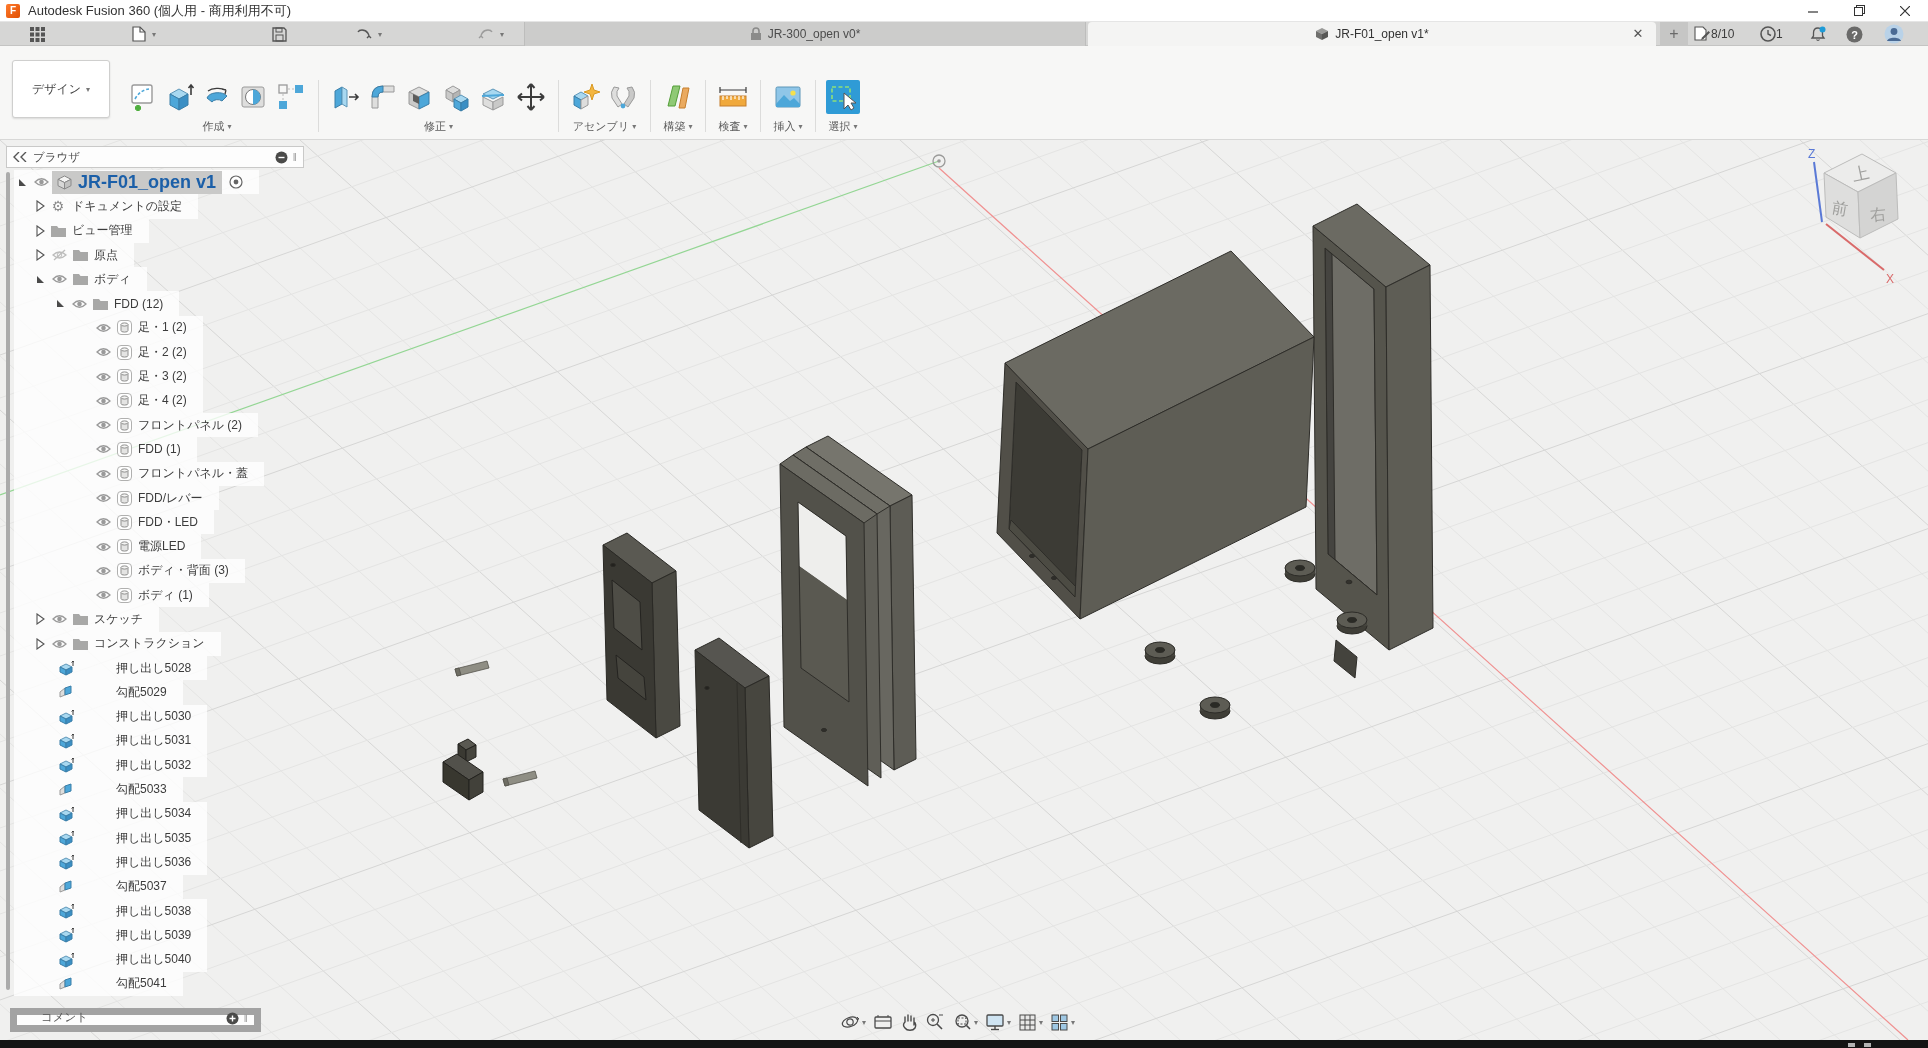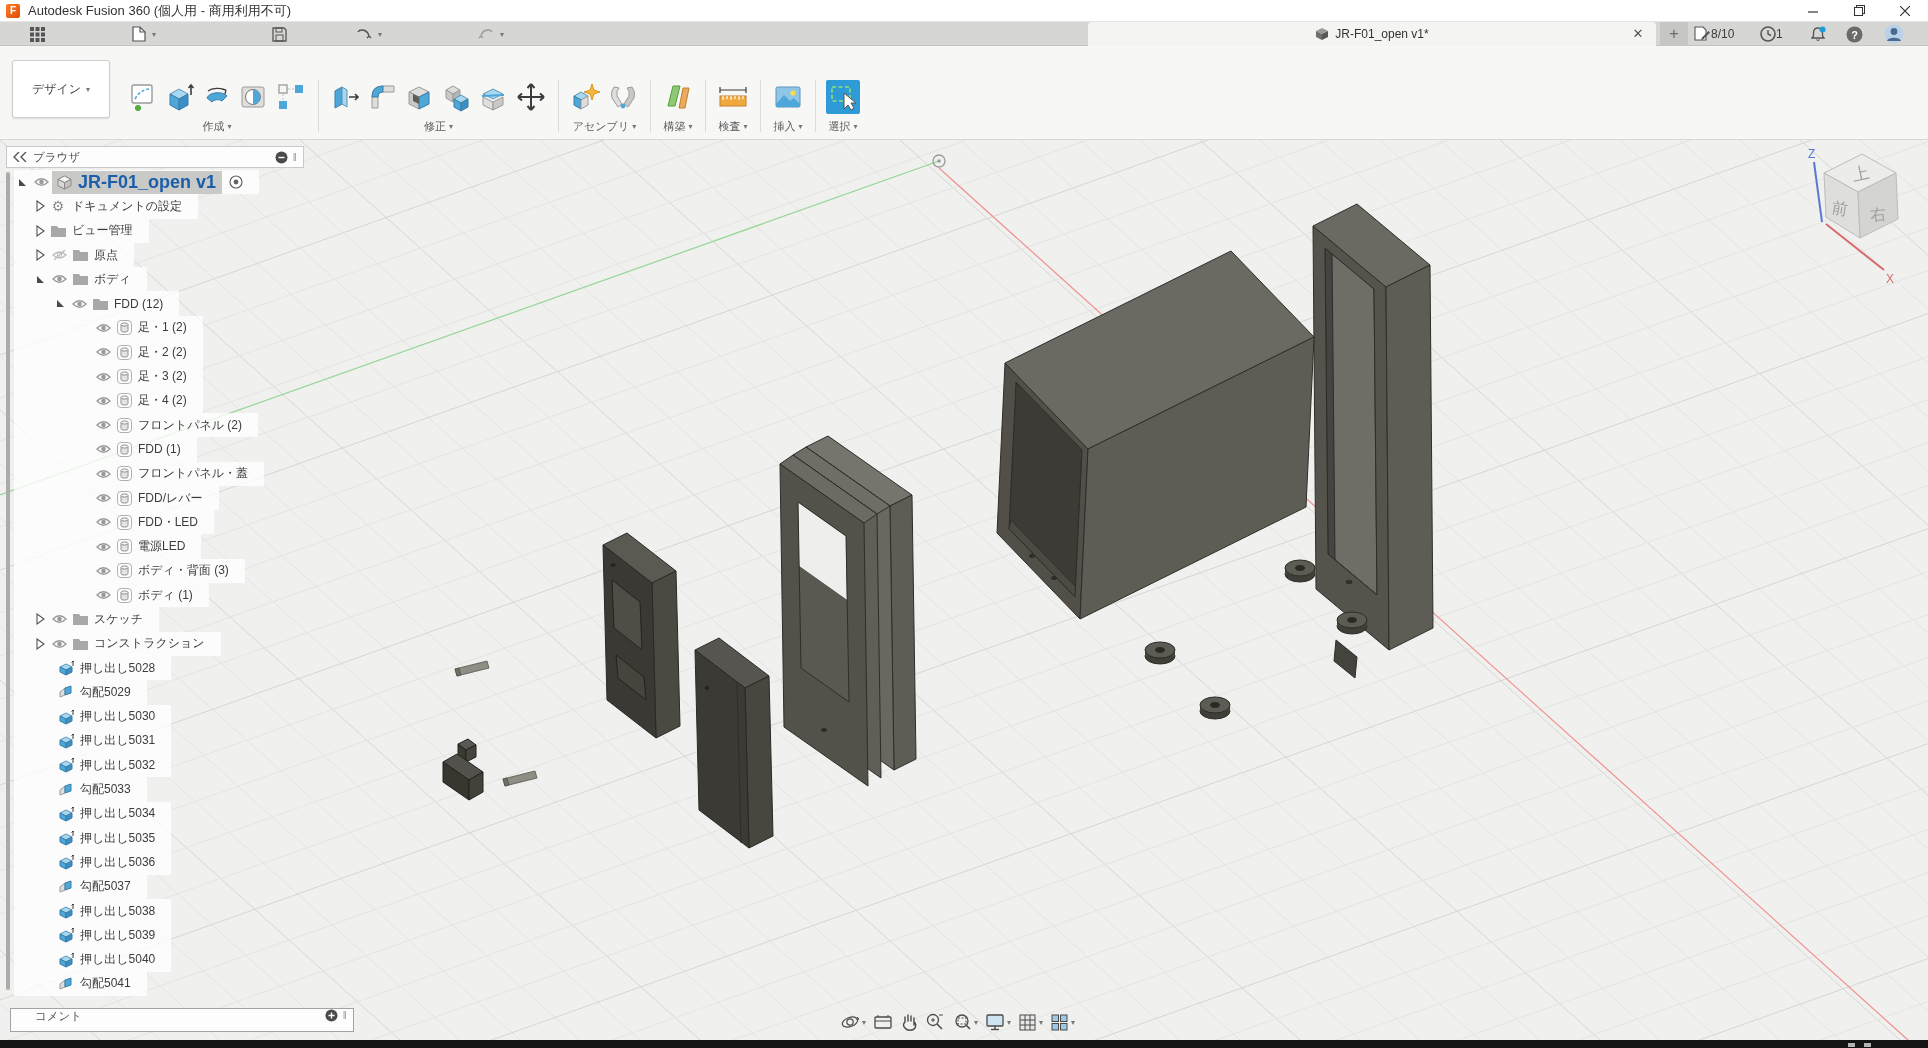--- a/index.html
+++ b/index.html
@@ -375,6 +375,13 @@
     </div>
   </div>
 
+  <div class="doc-tab tab-inactive" style="left:524px; width:562px;">
+    <svg width="12" height="14" style="margin-right:6px">
+          <rect x="1" y="6" width="10" height="7" fill="#8b8b8a"></rect>
+          <path d="M3,6 L3,4 A3,3 0 0 1 9,4 L9,6" fill="none" stroke="#8b8b8a" stroke-width="1.6"></path>
+        </svg>
+    <span>JR-300_open v0*</span>
+  </div>
 
   <div class="doc-tab tab-active" style="left:1088px; width:568px;">
     <svg width="14" height="14" style="margin-right:6px">

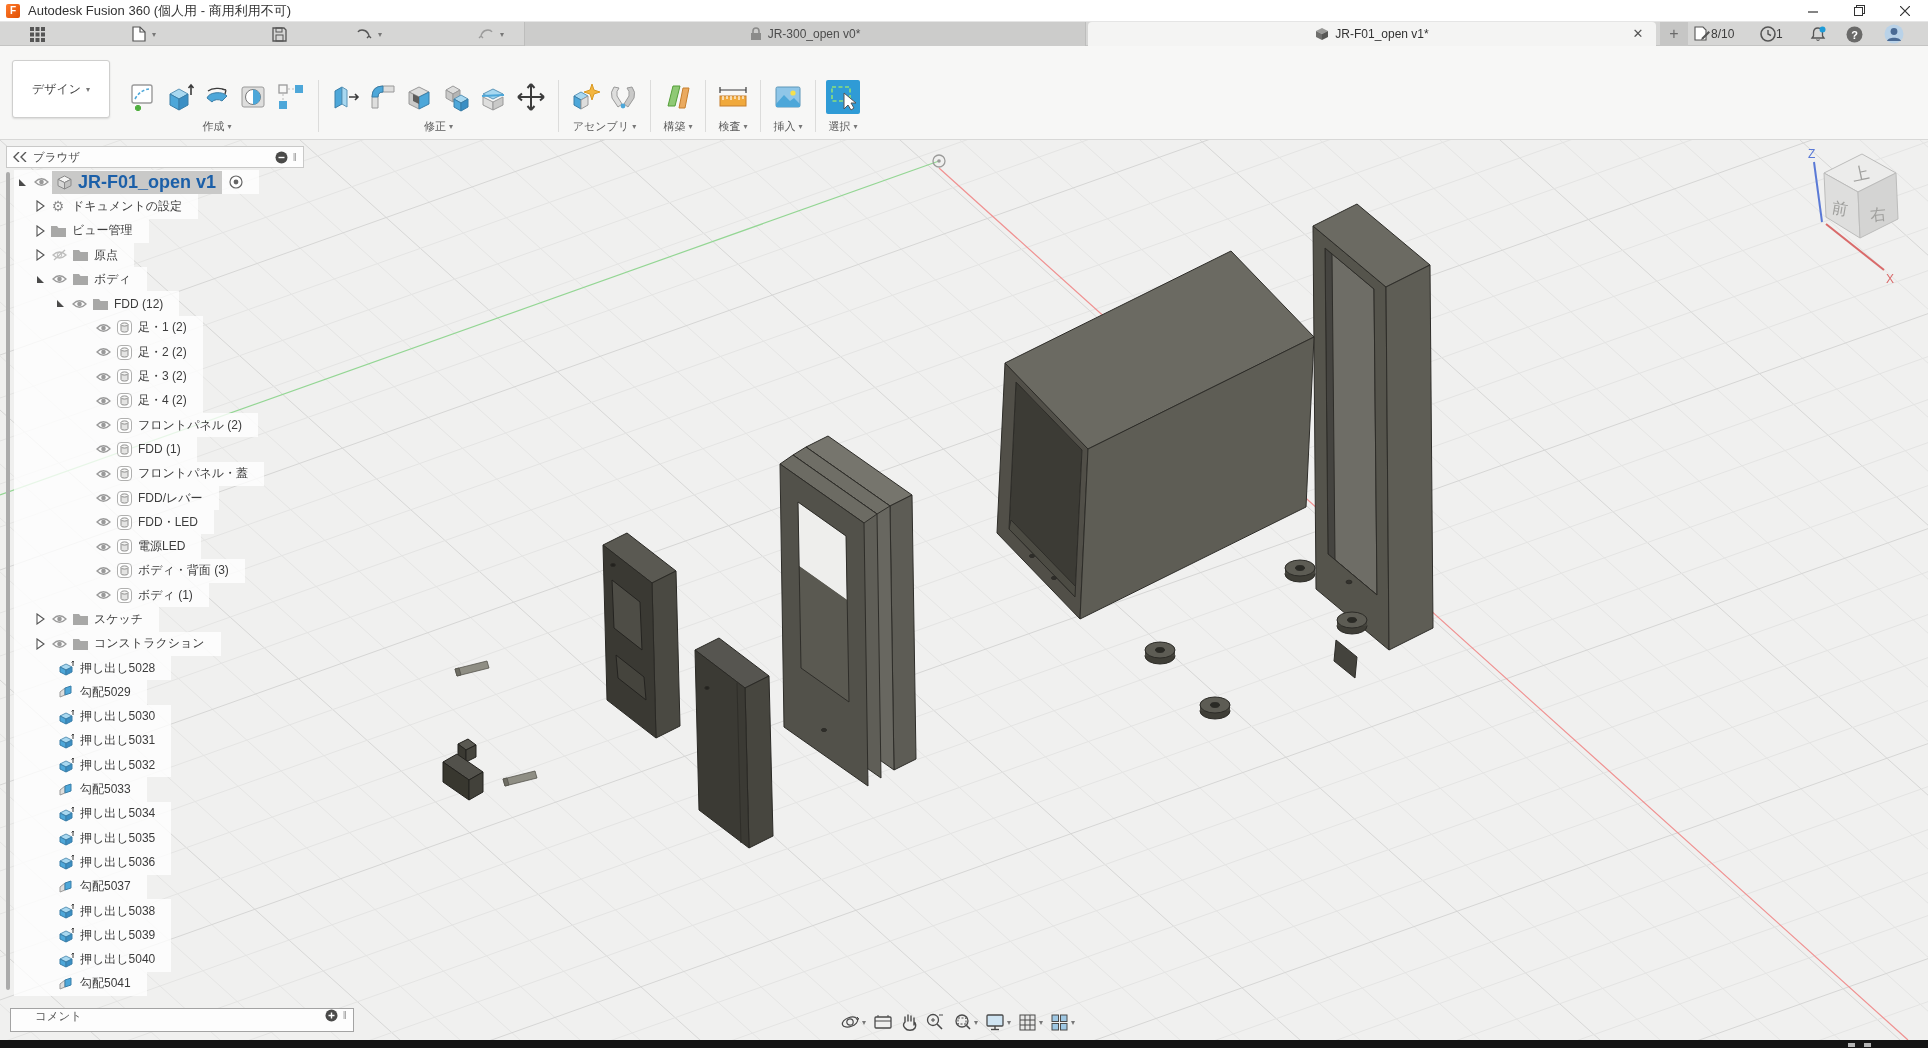--- a/index.html
+++ b/index.html
@@ -62,7 +62,7 @@
   .tree { position:absolute; left:14px; top:170px; z-index:20; }
   .trow { height:24.3px; display:flex; align-items:center; width:max-content; padding-right:16px;
           background:rgba(255,255,255,0.78); font-size:12px; color:#3c3c3c; }
-  .ind1 { padding-left:18px; } .ind2 { padding-left:38px; } .ind3 { padding-left:78px; } .indf { padding-left:42px; }
+  .ind1 { padding-left:18px; } .ind2 { padding-left:38px; } .ind3 { padding-left:78px; } .indf { padding-left:42px;gap:36px; }
   .exp { width:16px; display:flex; justify-content:center; }
   .eye { width:22px; display:flex; justify-content:center; }
   .tico { width:20px; display:flex; justify-content:center; margin-right:4px; }

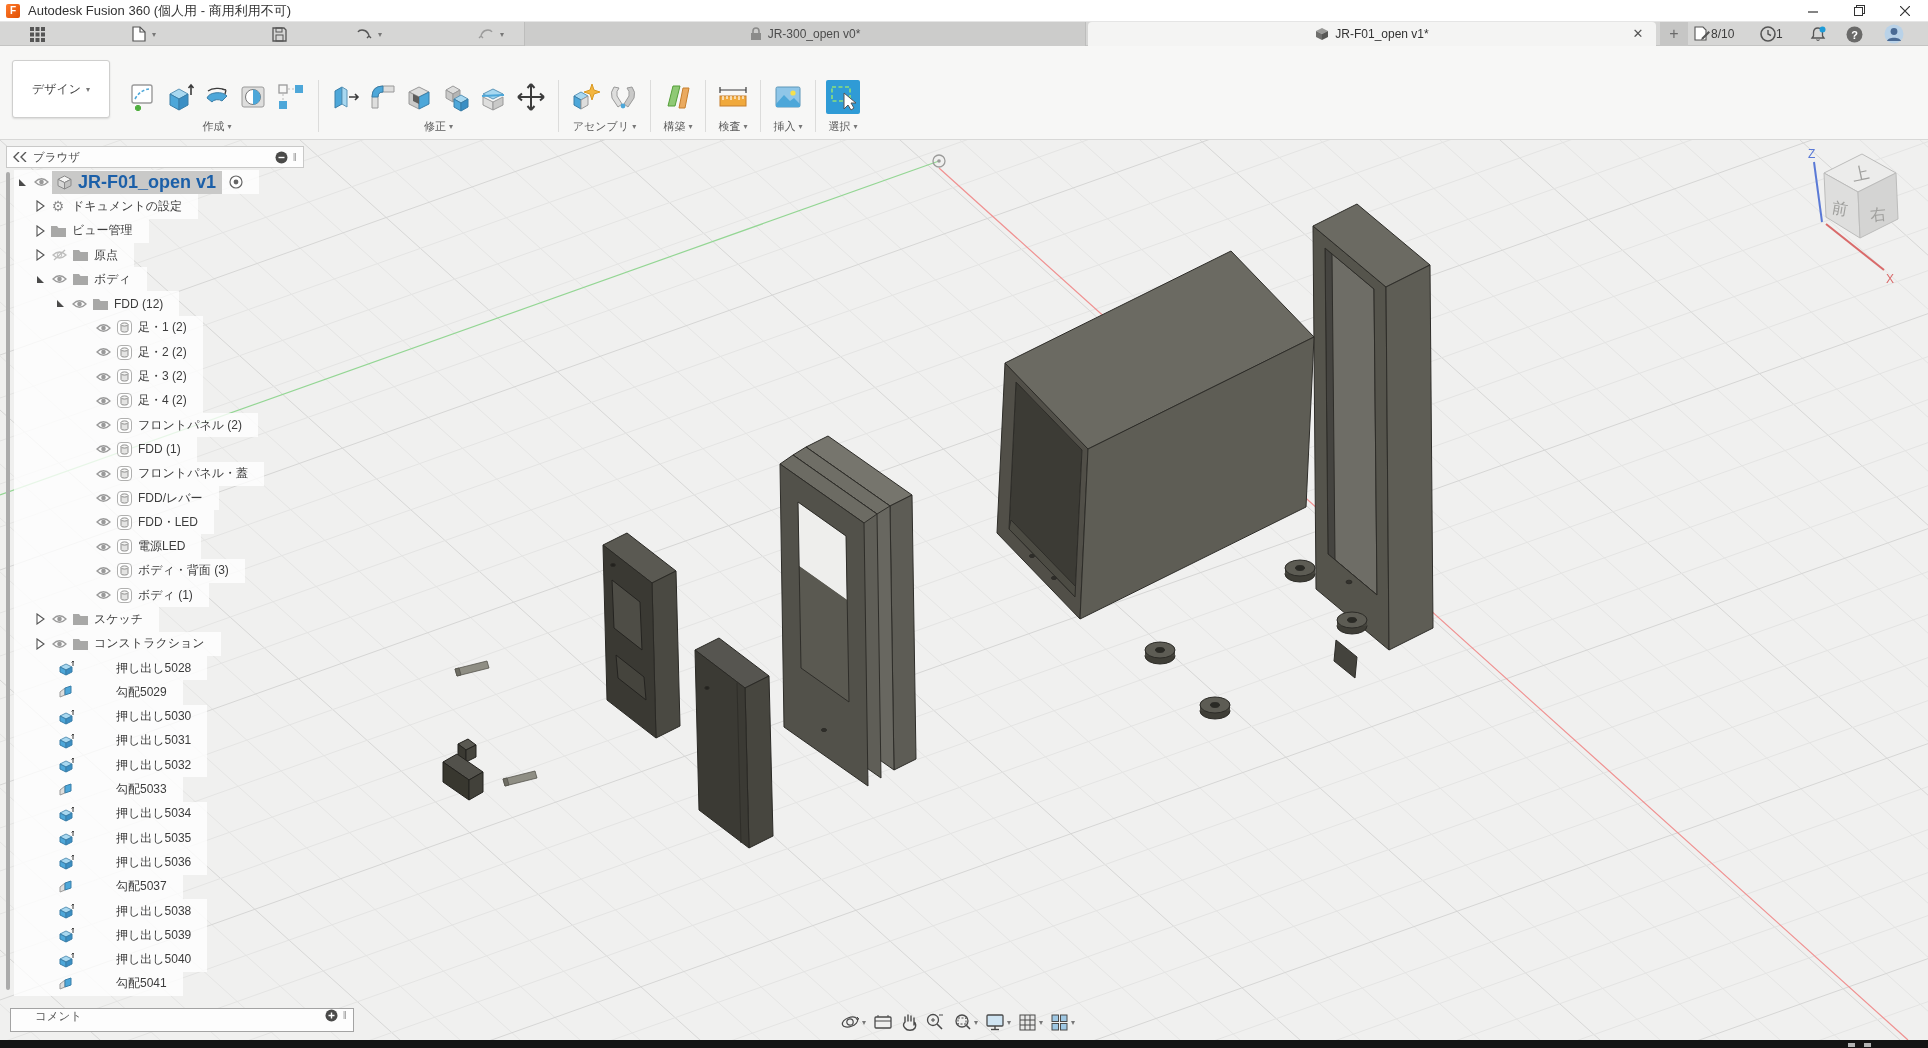--- a/index.html
+++ b/index.html
@@ -72,8 +72,8 @@
   .radio { margin-left:7px; display:flex; }
 
   
-  .comment { position:absolute; left:10px; top:1008px; width:344px; height:24px; background:#fdfdfd;
-             border:1px solid #a3a3a3; z-index:20; display:flex; align-items:flex-start; font-size:11.5px; color:#555; }
+  .comment { position:absolute; left:10px; top:1008px; width:251px; height:24px; background:#fdfdfd;
+             border:7px solid #a3a3a3; z-index:20; display:flex; align-items:flex-end; font-size:11.5px; color:#555; }
 
   
   .dock { position:absolute; left:840px; top:1012px; z-index:20; display:flex; align-items:center; gap:7px; }

